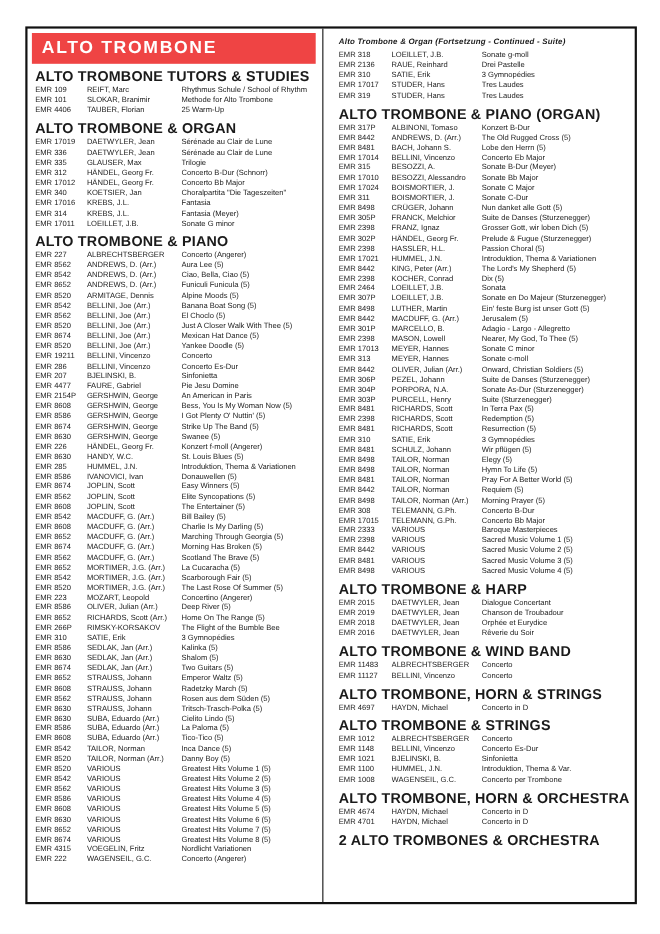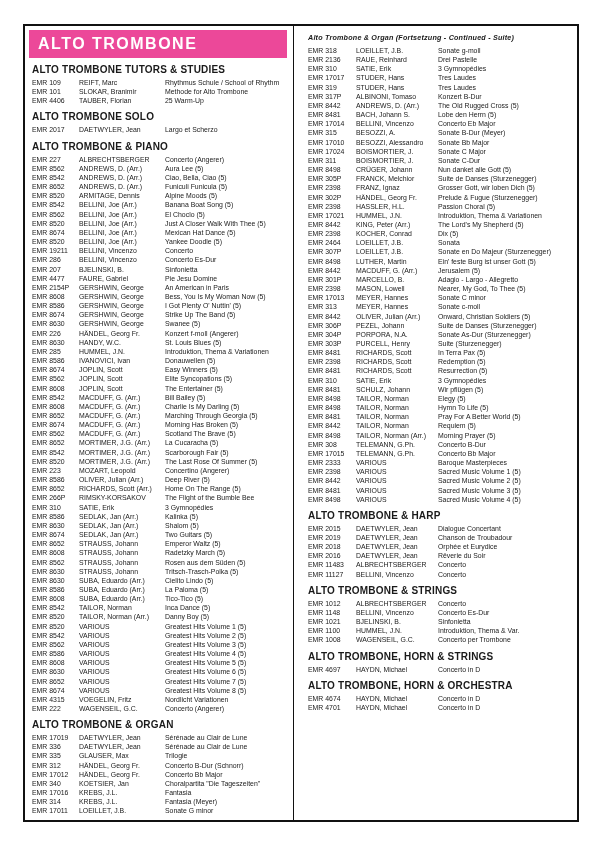--- a/index.html
+++ b/index.html
@@ -20,7 +20,7 @@
   #col-left  { left:0; width:268px; padding:4px 6px 0 4px; box-sizing:border-box; }
   #col-right { left:270px; width:282px; padding:4px 6px 0 10px; box-sizing:border-box; }
   #title-bar {
-    background:#ec4899; color:#ffffff; height:28px; margin-bottom:2px;
+    background:#ef4444; color:#ffffff; height:28px; margin-bottom:2px;
     display:flex; align-items:center; padding-left:9px;
     font-size:16px; font-weight:bold; letter-spacing:1.5px;
   }

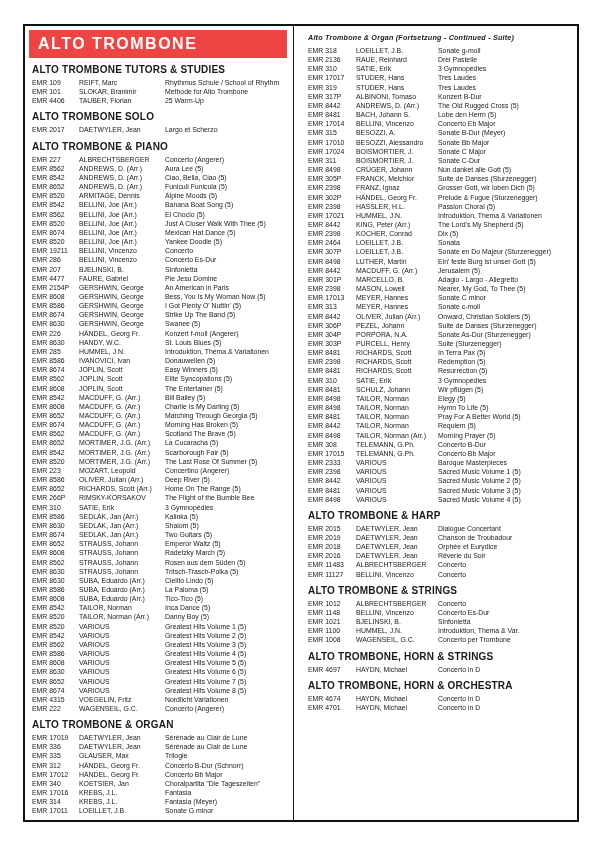--- a/index.html
+++ b/index.html
@@ -25,7 +25,7 @@
     font-size:16px; font-weight:bold; letter-spacing:1.5px;
   }
   .section-heading {
-    font-size:10px; font-weight:bold; letter-spacing:0.2px;
+    font-size:13px; font-weight:bold; letter-spacing:0.2px;
     margin:7px 0 3px 3px; line-height:10px; white-space:nowrap;
   }
   .section-heading.continuation {

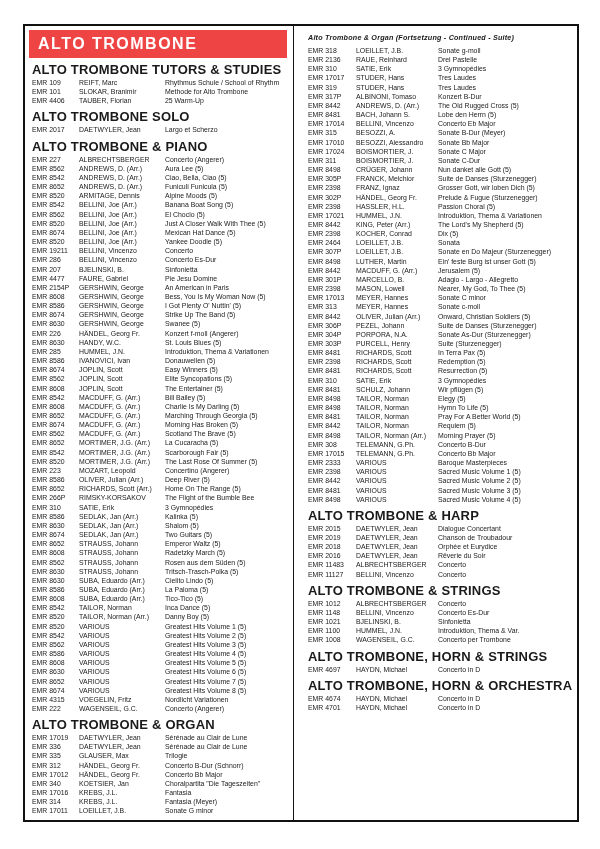--- a/index.html
+++ b/index.html
@@ -461,6 +461,7 @@
           </div>
         </section>
         <section>
+          <div class="section-heading">ALTO TROMBONE &amp; PIANO (ORGAN)</div>
           <div class="entry-row">
             <span class="entry-code">EMR 317P</span>
             <span class="entry-composer">ALBINONI, Tomaso</span>

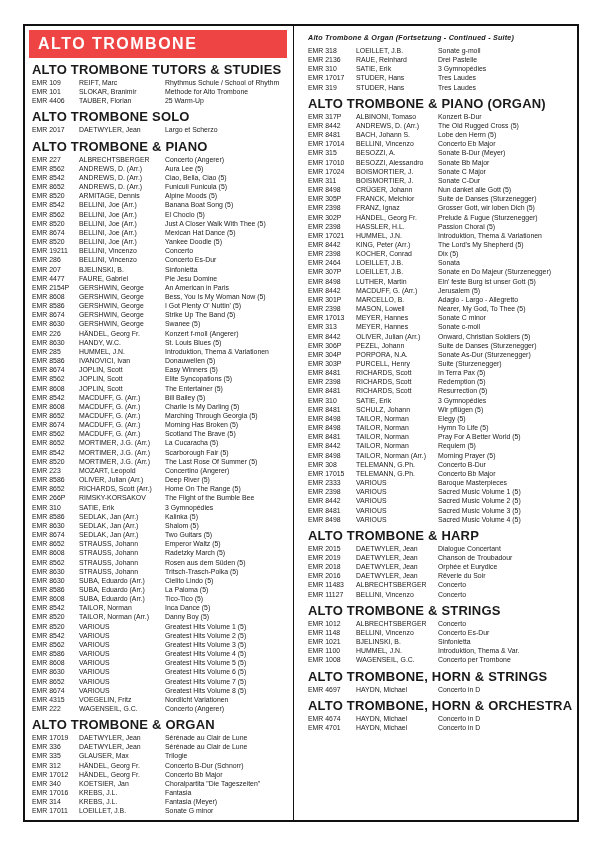--- a/index.html
+++ b/index.html
@@ -67,14 +67,6 @@
           </div>
         </section>
         <section>
-          <div class="section-heading">ALTO TROMBONE SOLO</div>
-          <div class="entry-row">
-            <span class="entry-code">EMR 2017</span>
-            <span class="entry-composer">DAETWYLER, Jean</span>
-            <span class="entry-title">Largo et Scherzo</span>
-          </div>
-        </section>
-        <section>
           <div class="section-heading">ALTO TROMBONE &amp; PIANO</div>
           <div class="entry-row">
             <span class="entry-code">EMR 227</span>

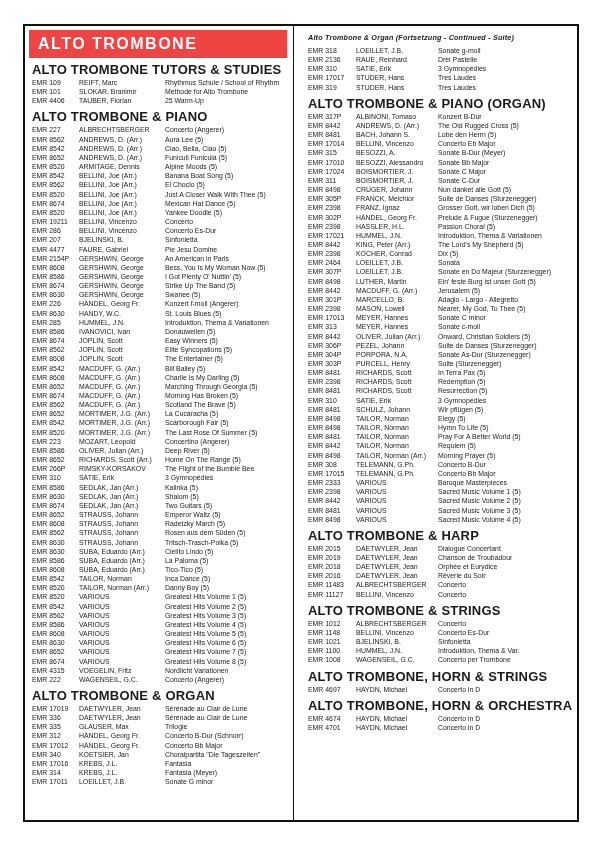--- a/index.html
+++ b/index.html
@@ -67,6 +67,54 @@
           </div>
         </section>
         <section>
+          <div class="section-heading">ALTO TROMBONE &amp; ORGAN</div>
+          <div class="entry-row">
+            <span class="entry-code">EMR 17019</span>
+            <span class="entry-composer">DAETWYLER, Jean</span>
+            <span class="entry-title">Sérénade au Clair de Lune</span>
+          </div>
+          <div class="entry-row">
+            <span class="entry-code">EMR 336</span>
+            <span class="entry-composer">DAETWYLER, Jean</span>
+            <span class="entry-title">Sérénade au Clair de Lune</span>
+          </div>
+          <div class="entry-row">
+            <span class="entry-code">EMR 335</span>
+            <span class="entry-composer">GLAUSER, Max</span>
+            <span class="entry-title">Trilogie</span>
+          </div>
+          <div class="entry-row">
+            <span class="entry-code">EMR 312</span>
+            <span class="entry-composer">HÄNDEL, Georg Fr.</span>
+            <span class="entry-title">Concerto B-Dur (Schnorr)</span>
+          </div>
+          <div class="entry-row">
+            <span class="entry-code">EMR 17012</span>
+            <span class="entry-composer">HÄNDEL, Georg Fr.</span>
+            <span class="entry-title">Concerto Bb Major</span>
+          </div>
+          <div class="entry-row">
+            <span class="entry-code">EMR 340</span>
+            <span class="entry-composer">KOETSIER, Jan</span>
+            <span class="entry-title">Choralpartita "Die Tageszeiten"</span>
+          </div>
+          <div class="entry-row">
+            <span class="entry-code">EMR 17016</span>
+            <span class="entry-composer">KREBS, J.L.</span>
+            <span class="entry-title">Fantasia</span>
+          </div>
+          <div class="entry-row">
+            <span class="entry-code">EMR 314</span>
+            <span class="entry-composer">KREBS, J.L.</span>
+            <span class="entry-title">Fantasia (Meyer)</span>
+          </div>
+          <div class="entry-row">
+            <span class="entry-code">EMR 17011</span>
+            <span class="entry-composer">LOEILLET, J.B.</span>
+            <span class="entry-title">Sonate G minor</span>
+          </div>
+        </section>
+        <section>
           <div class="section-heading">ALTO TROMBONE &amp; PIANO</div>
           <div class="entry-row">
             <span class="entry-code">EMR 227</span>
@@ -372,54 +420,6 @@
             <span class="entry-code">EMR 222</span>
             <span class="entry-composer">WAGENSEIL, G.C.</span>
             <span class="entry-title">Concerto (Angerer)</span>
-          </div>
-        </section>
-        <section>
-          <div class="section-heading">ALTO TROMBONE &amp; ORGAN</div>
-          <div class="entry-row">
-            <span class="entry-code">EMR 17019</span>
-            <span class="entry-composer">DAETWYLER, Jean</span>
-            <span class="entry-title">Sérénade au Clair de Lune</span>
-          </div>
-          <div class="entry-row">
-            <span class="entry-code">EMR 336</span>
-            <span class="entry-composer">DAETWYLER, Jean</span>
-            <span class="entry-title">Sérénade au Clair de Lune</span>
-          </div>
-          <div class="entry-row">
-            <span class="entry-code">EMR 335</span>
-            <span class="entry-composer">GLAUSER, Max</span>
-            <span class="entry-title">Trilogie</span>
-          </div>
-          <div class="entry-row">
-            <span class="entry-code">EMR 312</span>
-            <span class="entry-composer">HÄNDEL, Georg Fr.</span>
-            <span class="entry-title">Concerto B-Dur (Schnorr)</span>
-          </div>
-          <div class="entry-row">
-            <span class="entry-code">EMR 17012</span>
-            <span class="entry-composer">HÄNDEL, Georg Fr.</span>
-            <span class="entry-title">Concerto Bb Major</span>
-          </div>
-          <div class="entry-row">
-            <span class="entry-code">EMR 340</span>
-            <span class="entry-composer">KOETSIER, Jan</span>
-            <span class="entry-title">Choralpartita "Die Tageszeiten"</span>
-          </div>
-          <div class="entry-row">
-            <span class="entry-code">EMR 17016</span>
-            <span class="entry-composer">KREBS, J.L.</span>
-            <span class="entry-title">Fantasia</span>
-          </div>
-          <div class="entry-row">
-            <span class="entry-code">EMR 314</span>
-            <span class="entry-composer">KREBS, J.L.</span>
-            <span class="entry-title">Fantasia (Meyer)</span>
-          </div>
-          <div class="entry-row">
-            <span class="entry-code">EMR 17011</span>
-            <span class="entry-composer">LOEILLET, J.B.</span>
-            <span class="entry-title">Sonate G minor</span>
           </div>
         </section>
       </div>

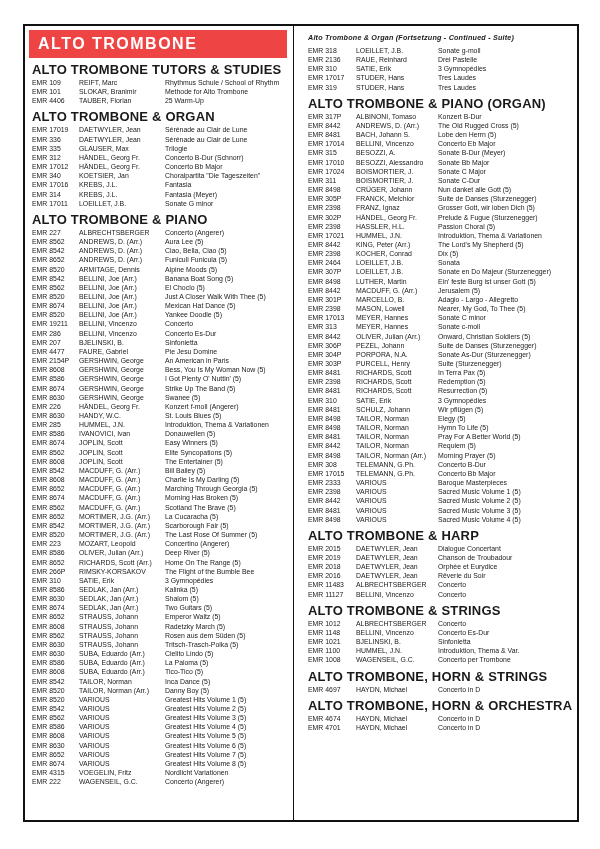--- a/index.html
+++ b/index.html
@@ -704,6 +704,7 @@
           </div>
         </section>
         <section>
+          <div class="section-heading">ALTO TROMBONE &amp; WIND BAND</div>
           <div class="entry-row">
             <span class="entry-code">EMR 11483</span>
             <span class="entry-composer">ALBRECHTSBERGER</span>

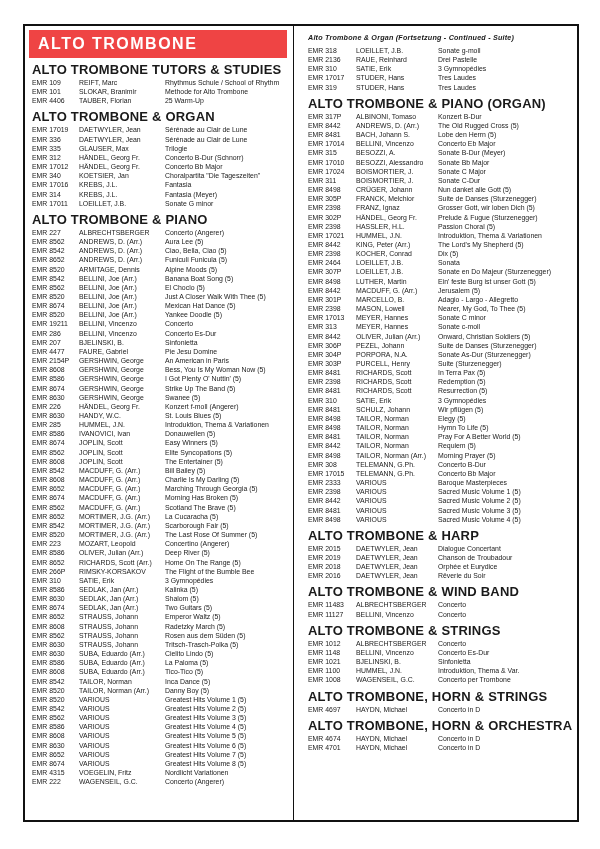--- a/index.html
+++ b/index.html
@@ -717,6 +717,14 @@
           </div>
         </section>
         <section>
+          <div class="section-heading">ALTO TROMBONE, HORN &amp; STRINGS</div>
+          <div class="entry-row">
+            <span class="entry-code">EMR 4697</span>
+            <span class="entry-composer">HAYDN, Michael</span>
+            <span class="entry-title">Concerto in D</span>
+          </div>
+        </section>
+        <section>
           <div class="section-heading">ALTO TROMBONE &amp; STRINGS</div>
           <div class="entry-row">
             <span class="entry-code">EMR 1012</span>
@@ -742,14 +750,6 @@
             <span class="entry-code">EMR 1008</span>
             <span class="entry-composer">WAGENSEIL, G.C.</span>
             <span class="entry-title">Concerto per Trombone</span>
-          </div>
-        </section>
-        <section>
-          <div class="section-heading">ALTO TROMBONE, HORN &amp; STRINGS</div>
-          <div class="entry-row">
-            <span class="entry-code">EMR 4697</span>
-            <span class="entry-composer">HAYDN, Michael</span>
-            <span class="entry-title">Concerto in D</span>
           </div>
         </section>
         <section>

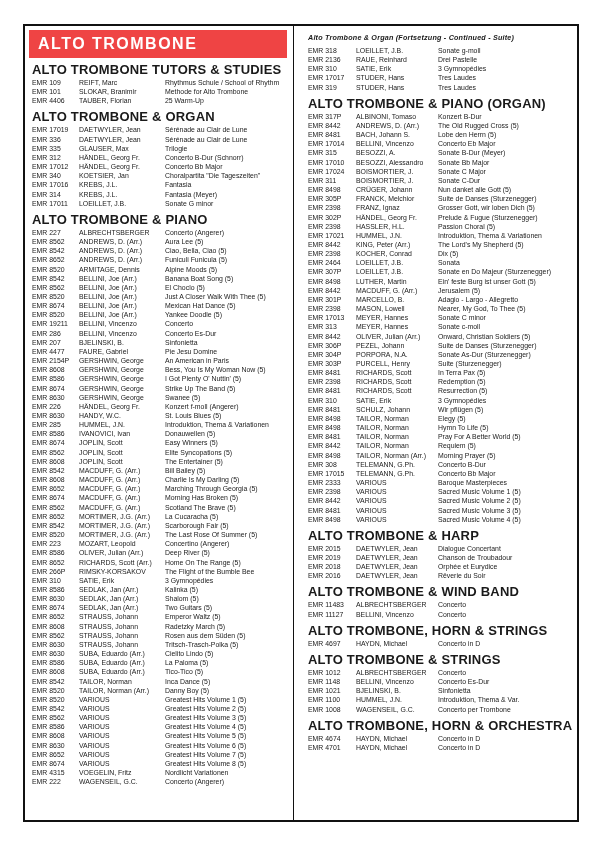--- a/index.html
+++ b/index.html
@@ -767,6 +767,9 @@
             <span class="entry-title">Concerto in D</span>
           </div>
         </section>
+        <section>
+          <div class="section-heading">2 ALTO TROMBONES &amp; ORCHESTRA</div>
+        </section>
       </div>
   </div>
 </div>

